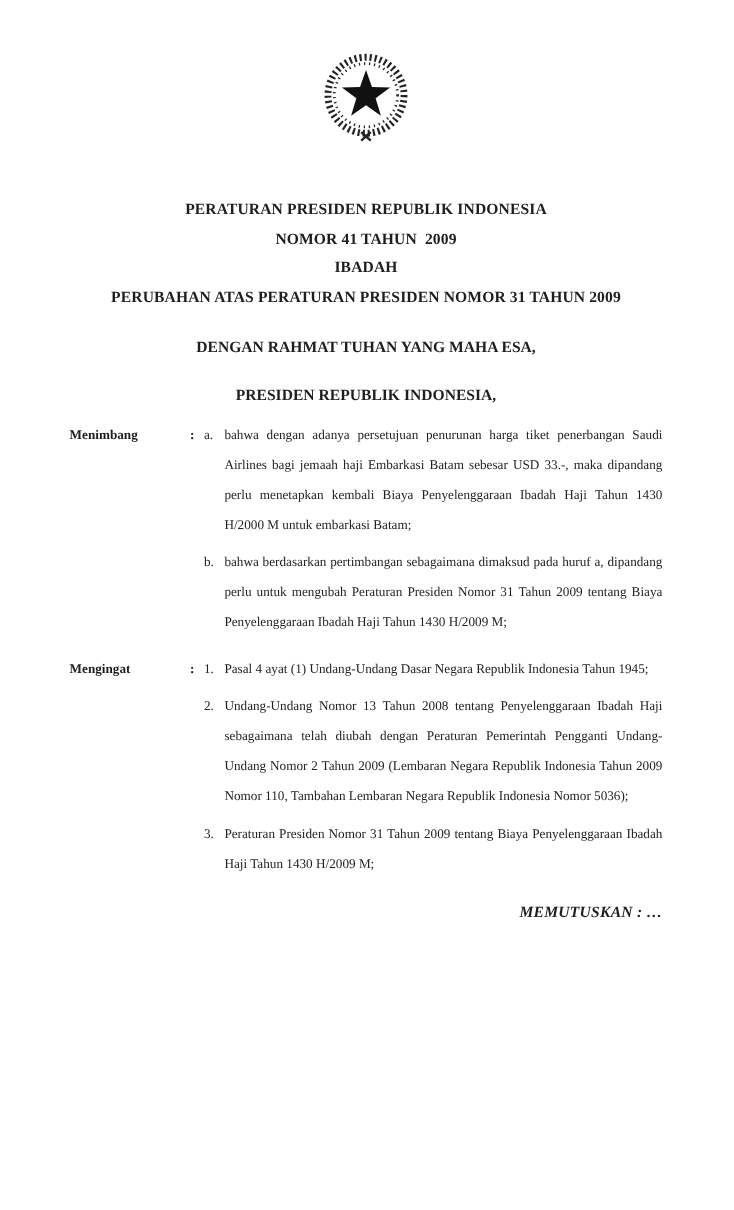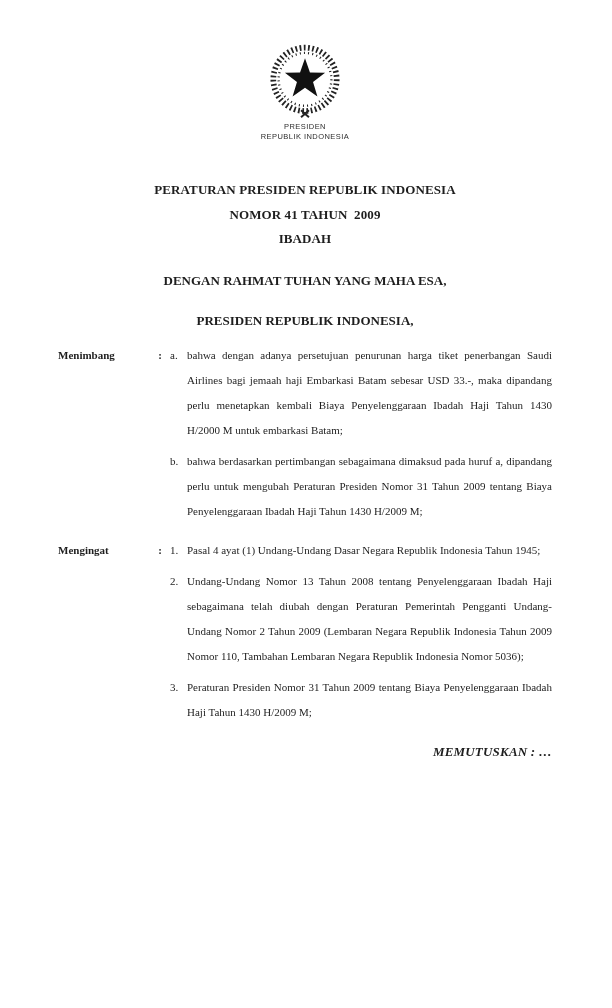--- a/index.html
+++ b/index.html
@@ -117,10 +117,6 @@
       <path d="M45.5 82 L54.5 90 M54.5 82 L45.5 90" stroke="#232323" stroke-width="2.2" fill="none"></path>
       <circle cx="50" cy="86" r="1.8" fill="#232323"></circle>
     </svg>
-    <div class="seal-caption">
-      <div>PRESIDEN</div>
-      <div>REPUBLIK INDONESIA</div>
-    </div>
   </header>
 
   <section class="title-block">

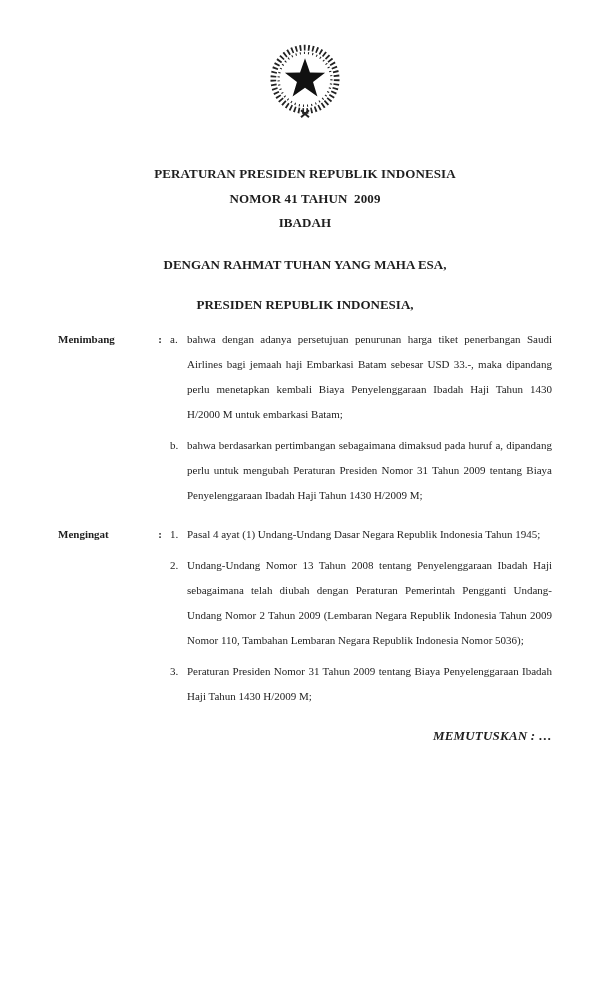--- a/index.html
+++ b/index.html
@@ -123,6 +123,7 @@
     <div>PERATURAN PRESIDEN REPUBLIK INDONESIA</div>
     <div>NOMOR 41 TAHUN&nbsp; 2009</div>
     <div>IBADAH</div>
+    <div>PERUBAHAN ATAS PERATURAN PRESIDEN NOMOR 31 TAHUN 2009</div>
   </section>
 
   <p class="invocation">DENGAN RAHMAT TUHAN YANG MAHA ESA,</p>

